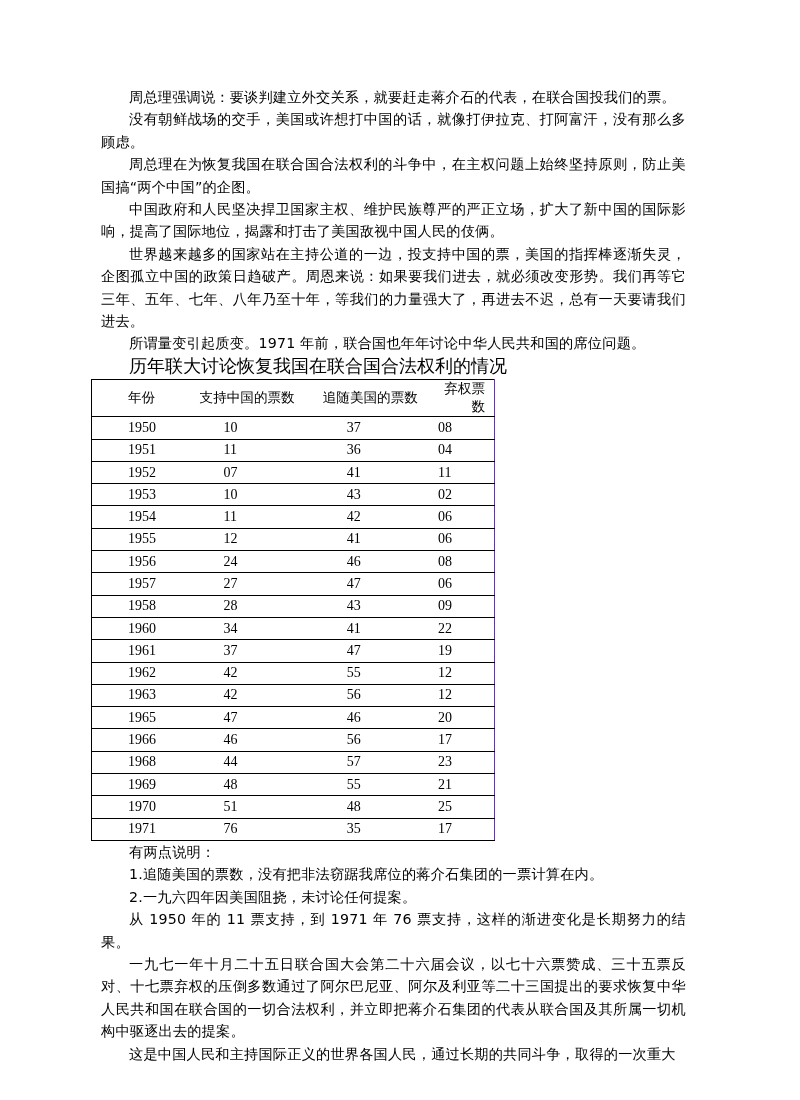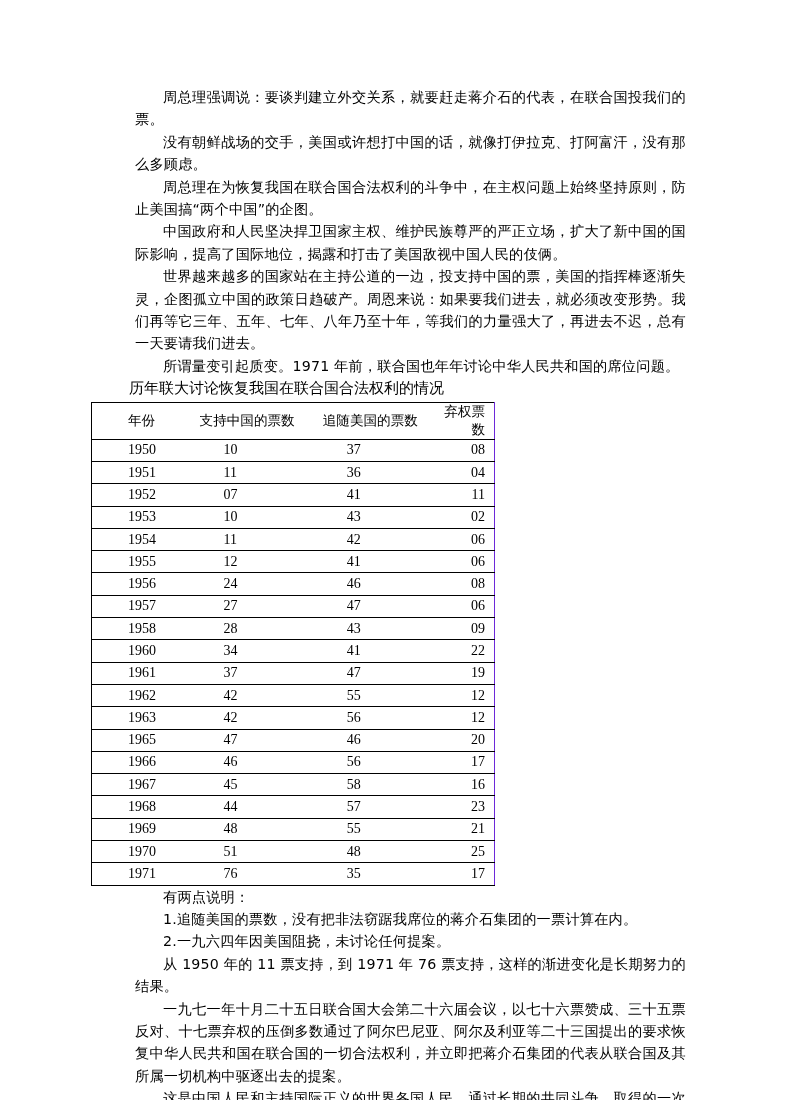--- a/index.html
+++ b/index.html
@@ -12,7 +12,7 @@
     font-size: 14.2px; line-height: 22.4px; margin: 0;
     text-align: justify; letter-spacing: 0.2px; white-space: normal;
   }
-  .indent { text-indent: 28px; margin-left: 34px; }
+  .indent { text-indent: 28px; }
   .caption { font-size: 15px; line-height: 22.4px; margin: 0; text-indent: 28px; }
   table.votes {
     position: relative; left: -10px; border-collapse: collapse;

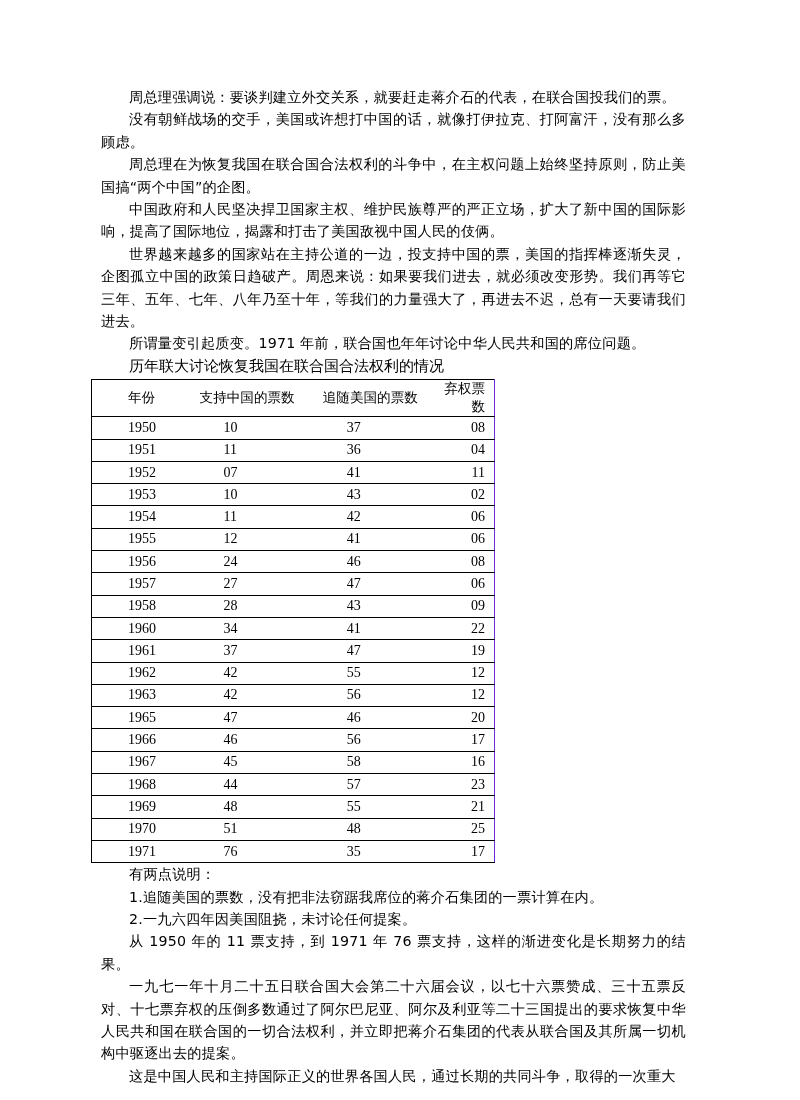--- a/index.html
+++ b/index.html
@@ -13,7 +13,7 @@
     text-align: justify; letter-spacing: 0.2px; white-space: normal;
   }
   .indent { text-indent: 28px; }
-  .caption { font-size: 15px; line-height: 22.4px; margin: 0; text-indent: 28px; }
+  .caption { font-size: 18px; line-height: 22.4px; margin: 0; text-indent: 28px; }
   table.votes {
     position: relative; left: -10px; border-collapse: collapse;
     width: 404px; margin: 2px 12px 0 0; font-size: 13.2px;

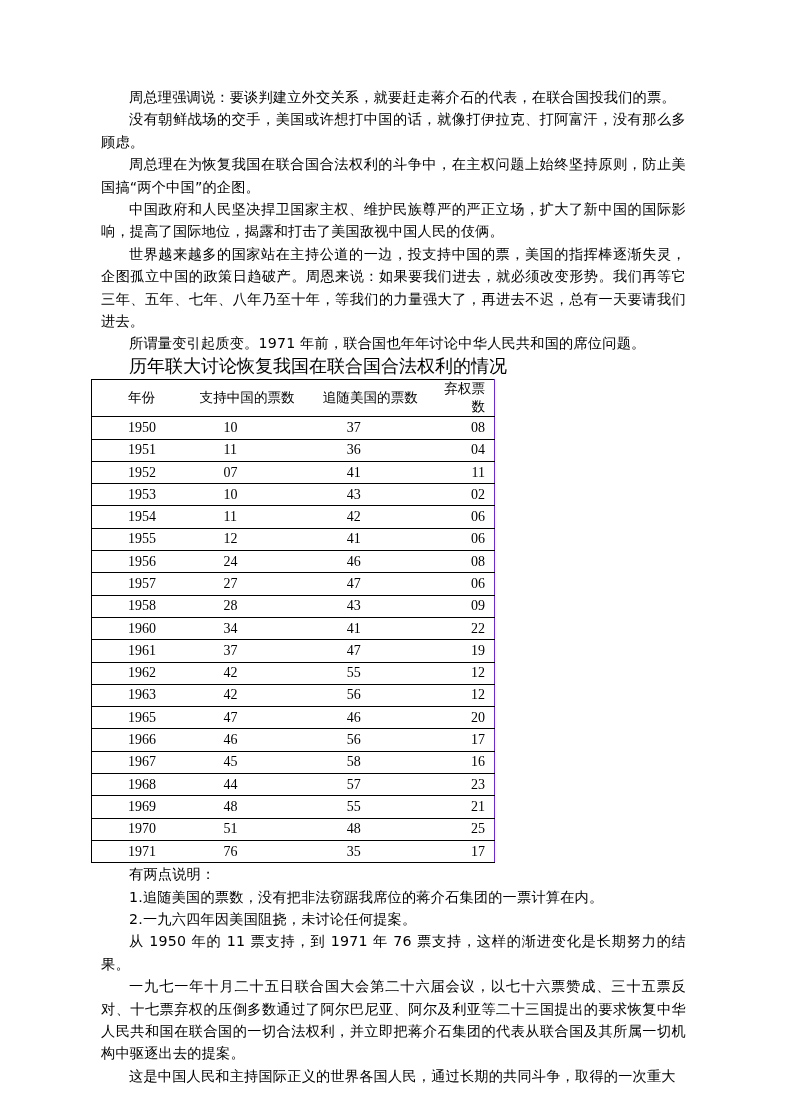--- a/index.html
+++ b/index.html
@@ -29,7 +29,7 @@
   .c-year { width: 72px; text-align: left; padding-left: 36px !important; }
   .c-sup { width: 116px; text-align: left; padding-left: 30px !important; }
   .c-us { width: 105px; text-align: left; padding-left: 30px !important; }
-  .c-abs { width: 60px; text-align: right; padding-right: 9px !important; }
+  .c-abs { width: 60px; padding-right: 9px !important; }
   th.c-year { padding-left: 36px !important; }
   th.c-sup { padding-left: 6px !important; }
   th.c-us { padding-left: 6px !important; }

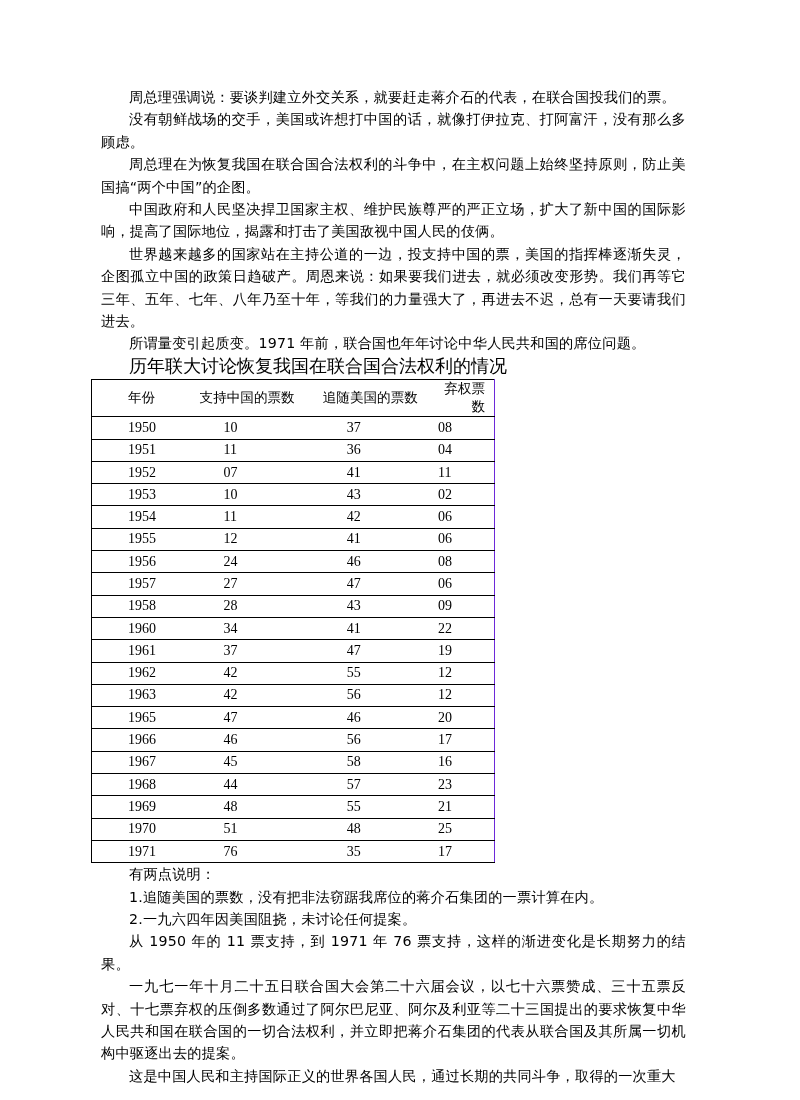--- a/index.html
+++ b/index.html
@@ -149,12 +149,6 @@
           <td class="c-abs">17</td>
         </tr>
         <tr>
-          <td class="c-year">1967</td>
-          <td class="c-sup">45</td>
-          <td class="c-us">58</td>
-          <td class="c-abs">16</td>
-        </tr>
-        <tr>
           <td class="c-year">1968</td>
           <td class="c-sup">44</td>
           <td class="c-us">57</td>

